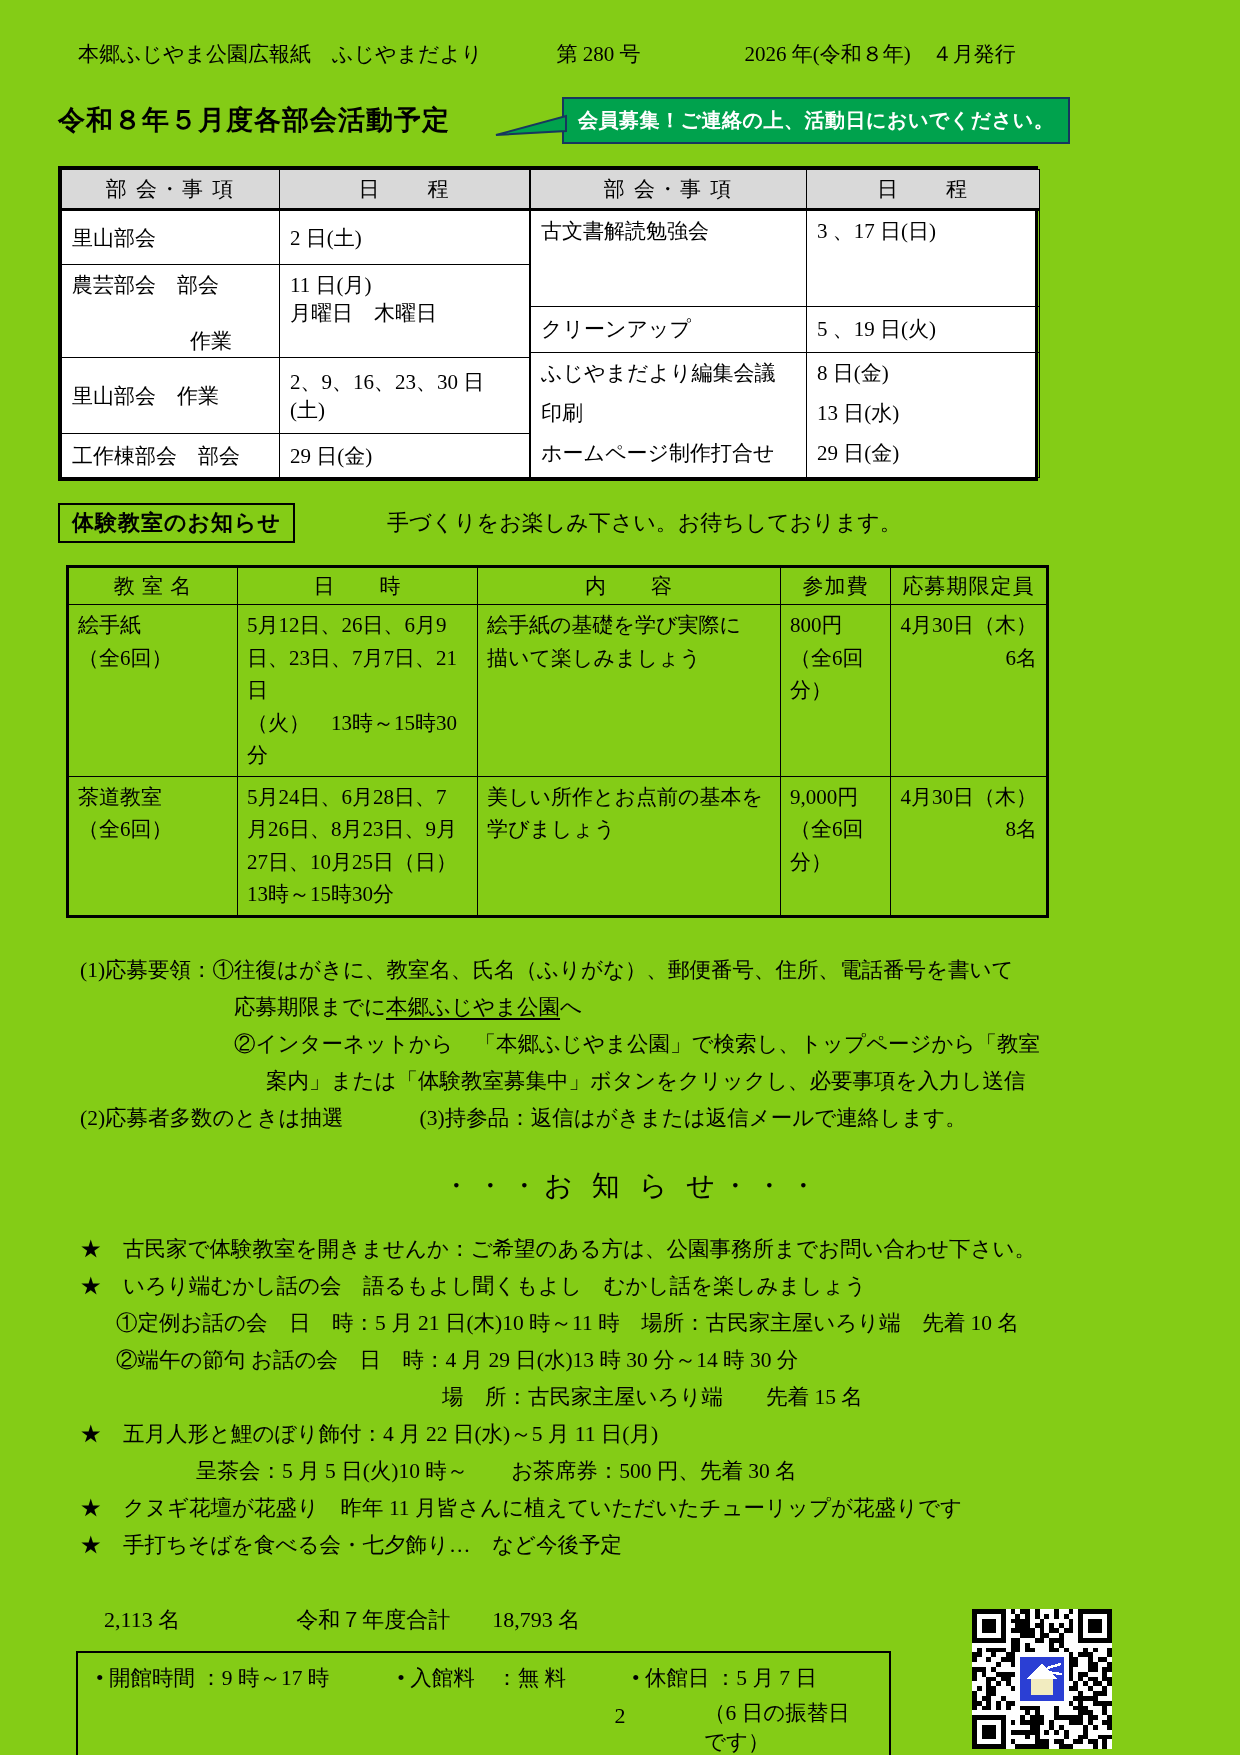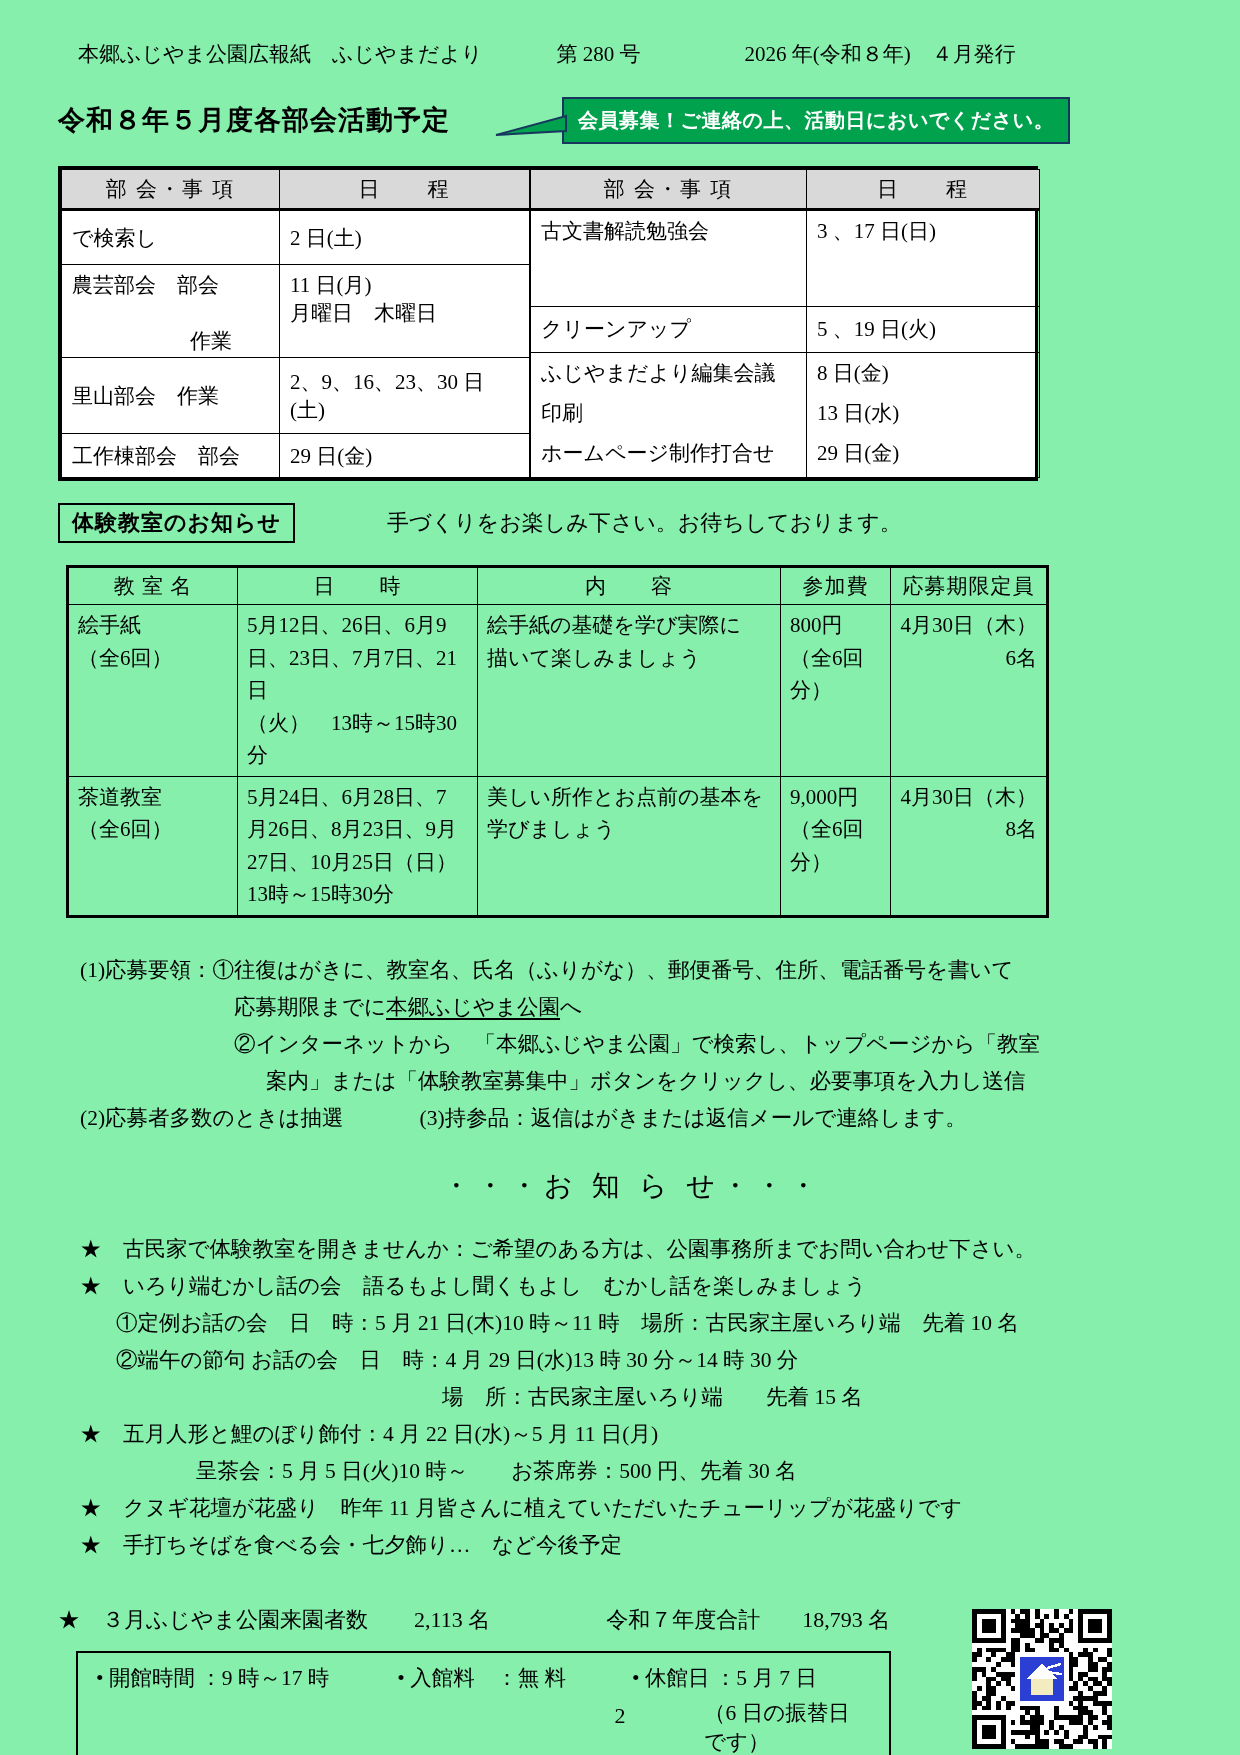--- a/index.html
+++ b/index.html
@@ -6,7 +6,7 @@
   html,body { margin:0; padding:0; background:#ffffff; }
   .page {
     position:relative; width:1240px; height:1755px; margin:0 auto;
-    background:#86efac; color:#000; overflow:hidden;
+    background:#84cc16; color:#000; overflow:hidden;
     font-family:"Liberation Serif","DejaVu Serif",serif;
     padding:40px 33px 0 58px;
   }

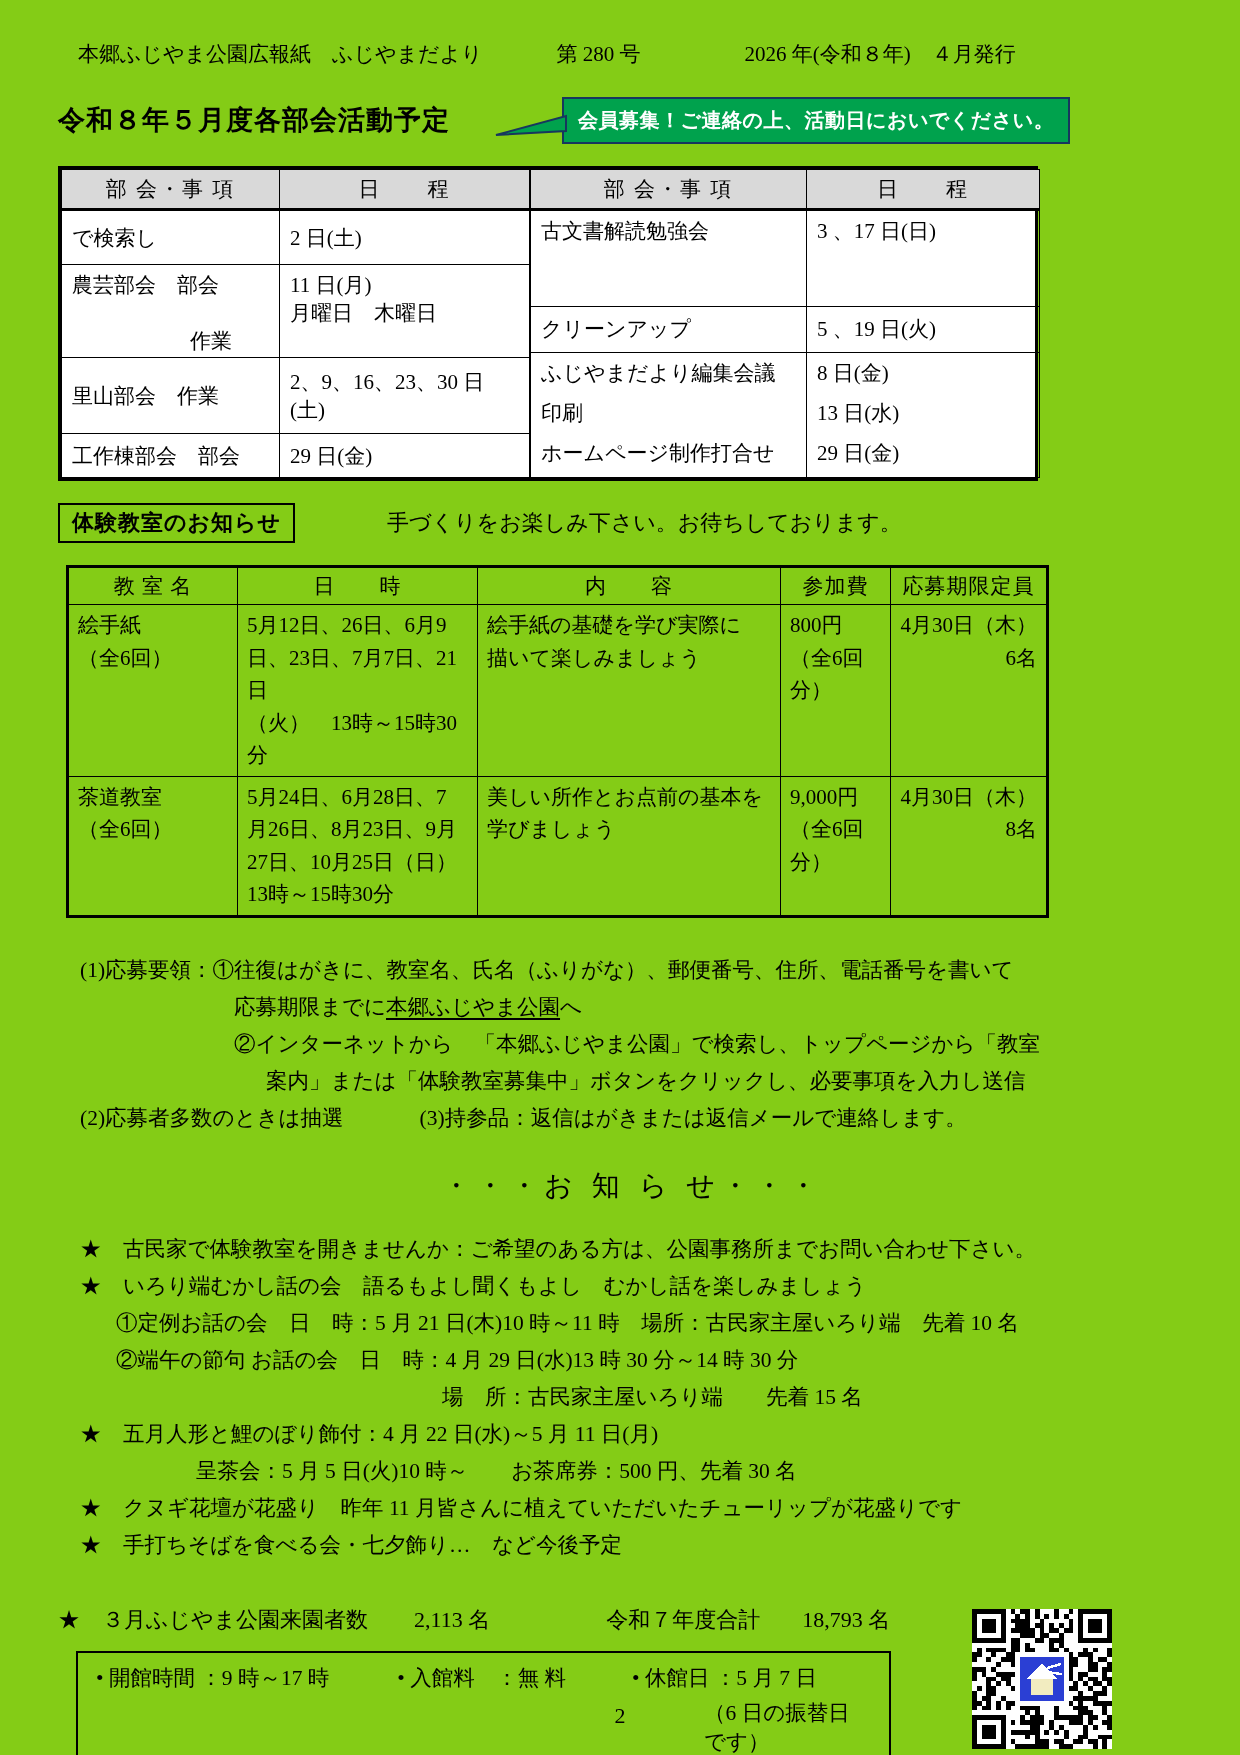--- a/index.html
+++ b/index.html
@@ -129,7 +129,7 @@
       </thead>
       <tbody>
         <tr style="height:55px">
-          <td>で検索し</td>
+          <td>里山部会</td>
           <td>2 日(土)</td>
         </tr>
         <tr style="height:82px">

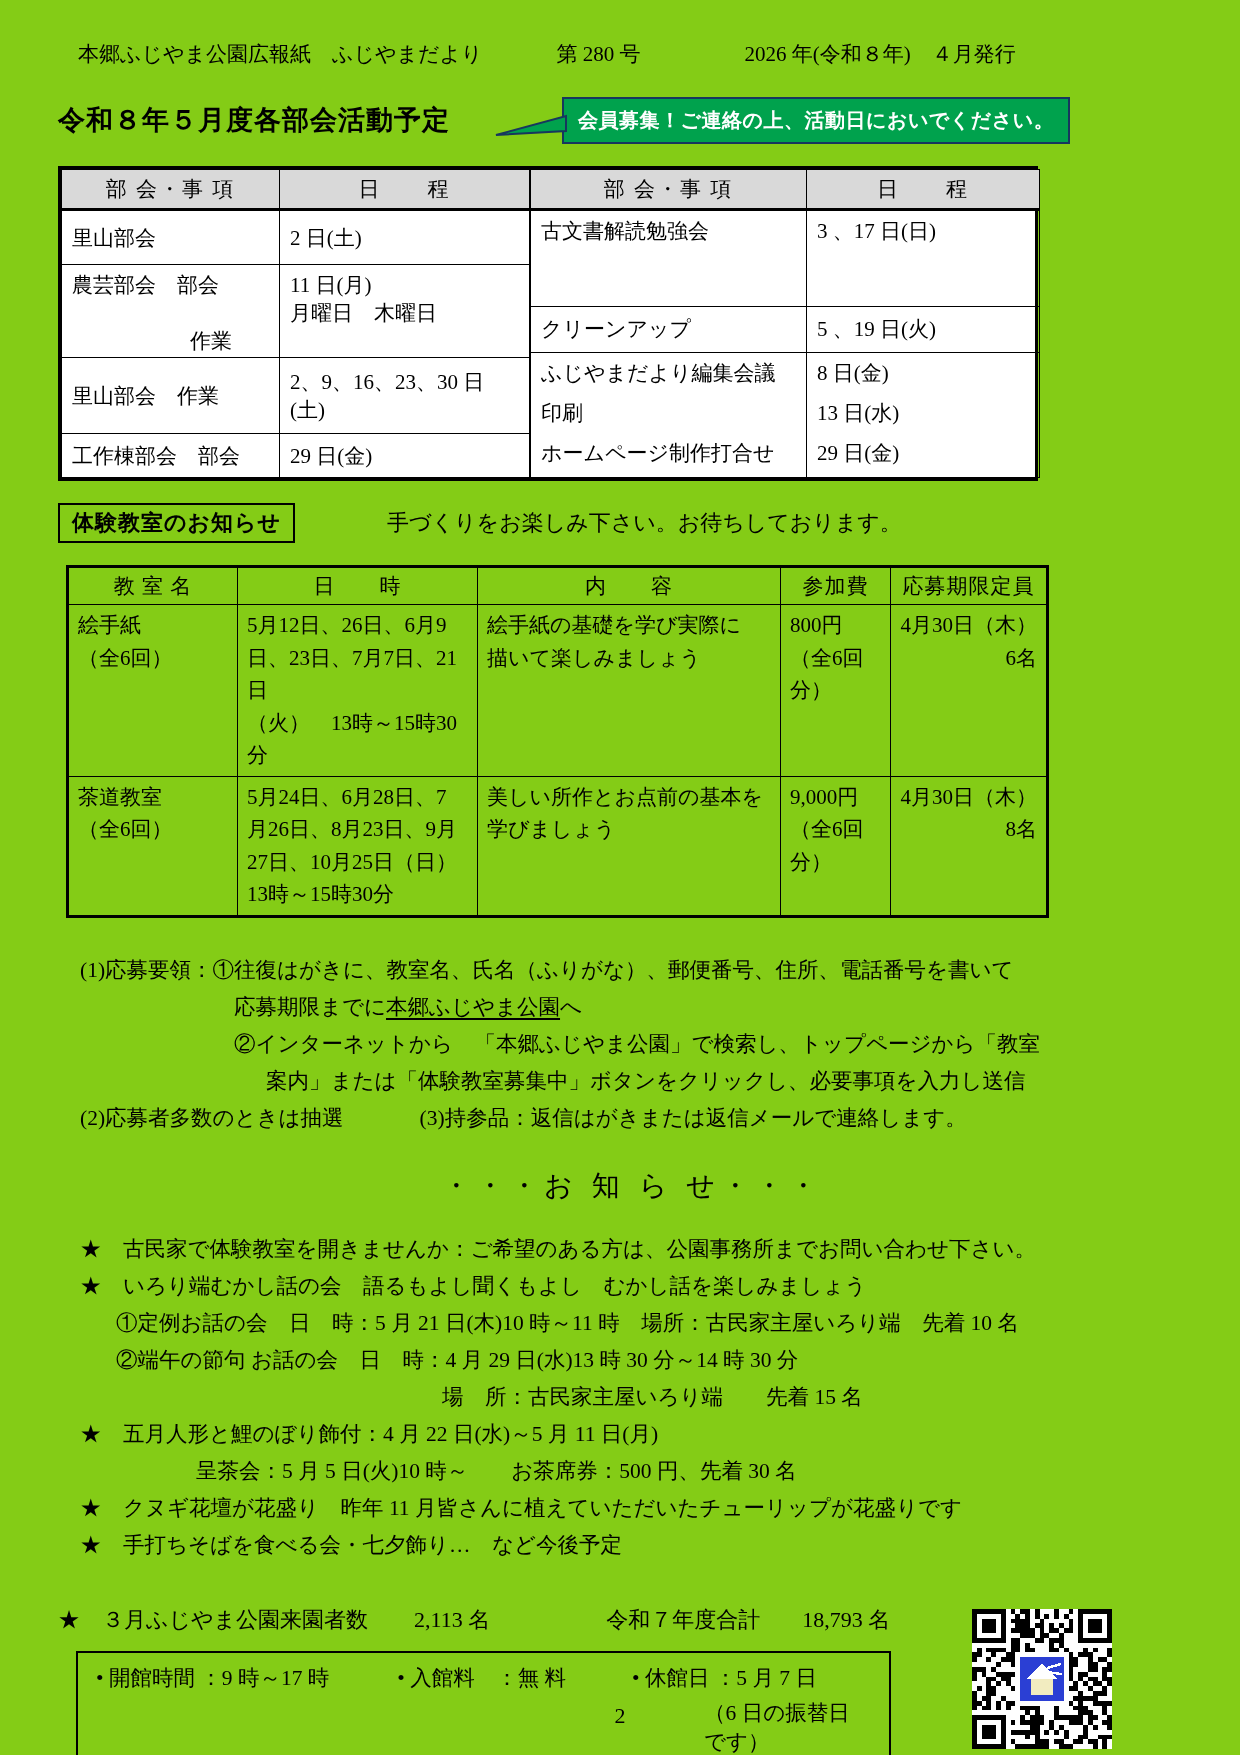--- a/index.html
+++ b/index.html
@@ -253,7 +253,6 @@
   <div class="bottom">
     <div class="bottom-left">
       <div class="visitors">
-        <span>★　３月ふじやま公園来園者数</span>
         <span class="v1">2,113 名</span>
         <span class="l2">令和７年度合計</span>
         <span class="v2">18,793 名</span>

